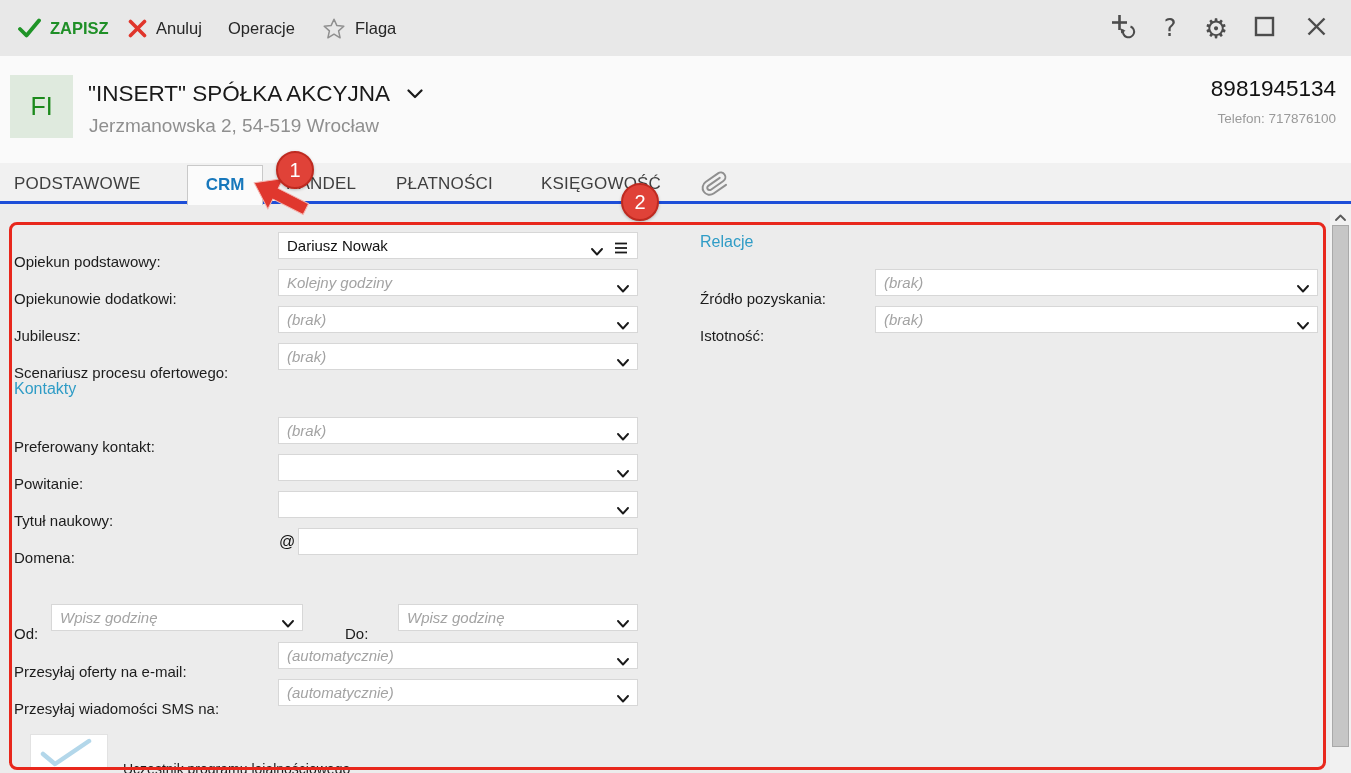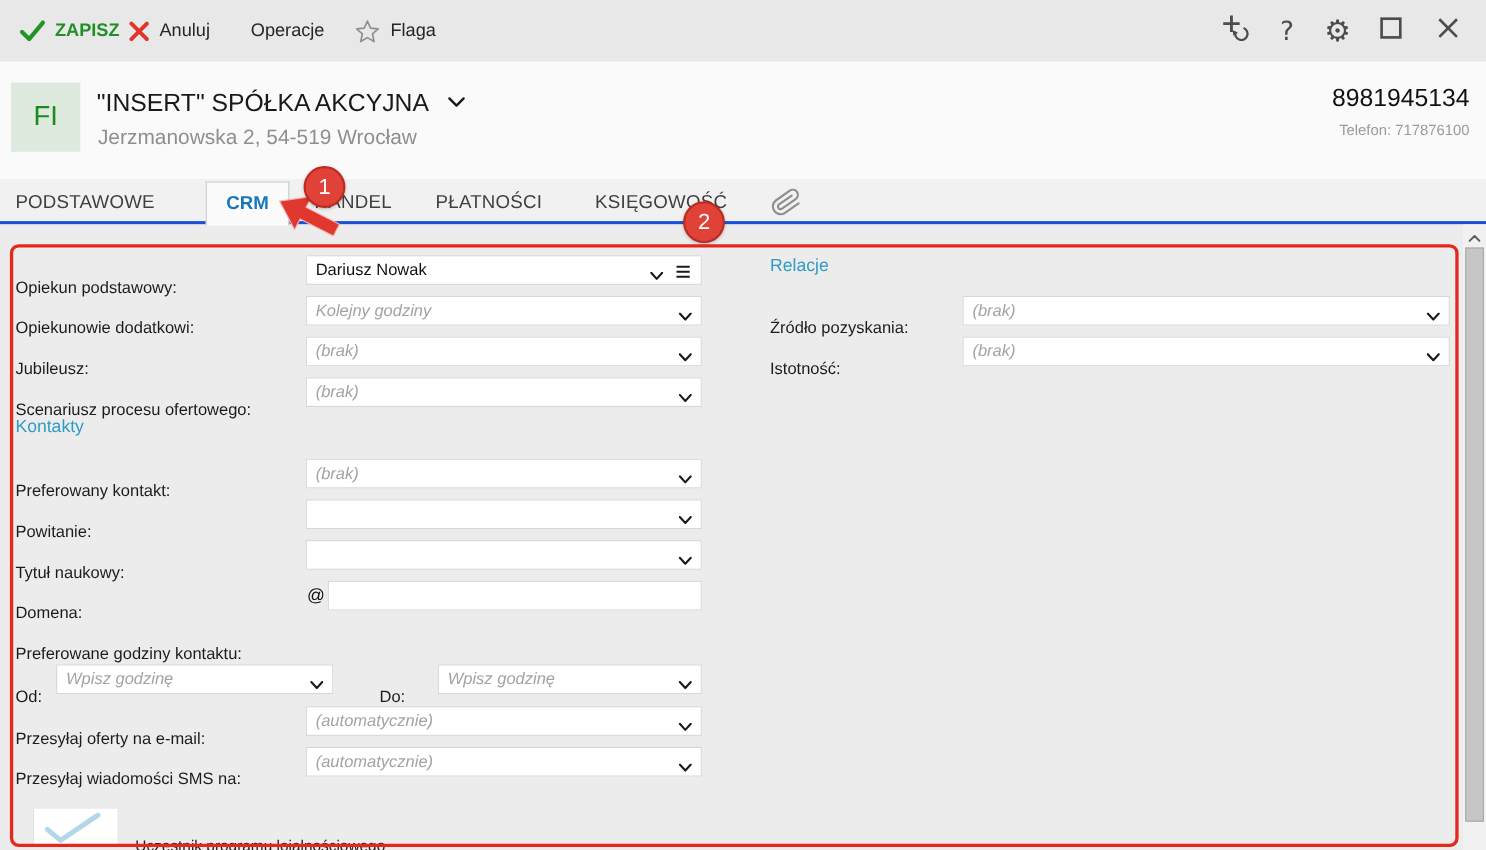--- a/index.html
+++ b/index.html
@@ -69,7 +69,7 @@
       </span>
       <span class="tb-label save-label">ZAPISZ</span>
     </div>
-    <div class="tb-btn" style="left:117px;">
+    <div class="tb-btn" style="left:128px;">
       <span class="tb-ico">
         <svg width="19" height="19" viewBox="0 0 19 19">
             <line x1="2.5" y1="2.5" x2="16.5" y2="16.5" stroke="#e0352b" stroke-width="3.6" stroke-linecap="round"></line>

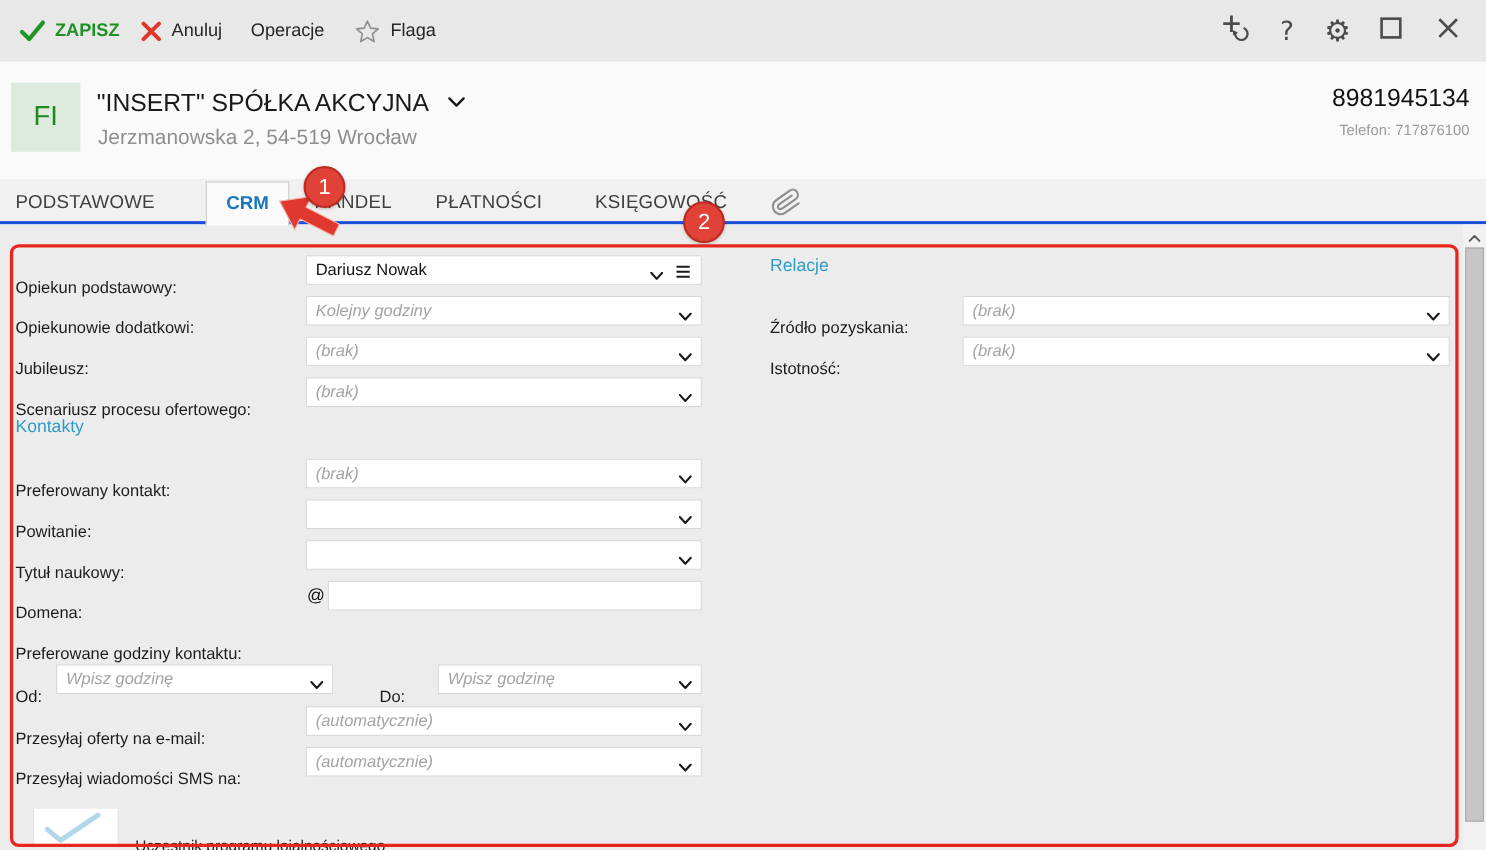--- a/index.html
+++ b/index.html
@@ -166,7 +166,6 @@
     <div class="lbl" style="left:14px;top:250px;">Powitanie:</div>
     <div class="lbl" style="left:14px;top:287px;">Tytuł naukowy:</div>
     <div class="lbl" style="left:14px;top:324px;">Domena:</div>
-    <div class="lbl" style="left:14px;top:361px;">Preferowane godziny kontaktu:</div>
     <div class="lbl" style="left:14px;top:400px;">Od:</div>
     <div class="lbl" style="left:345px;top:400px;">Do:</div>
     <div class="lbl" style="left:14px;top:438px;">Przesyłaj oferty na e-mail:</div>

